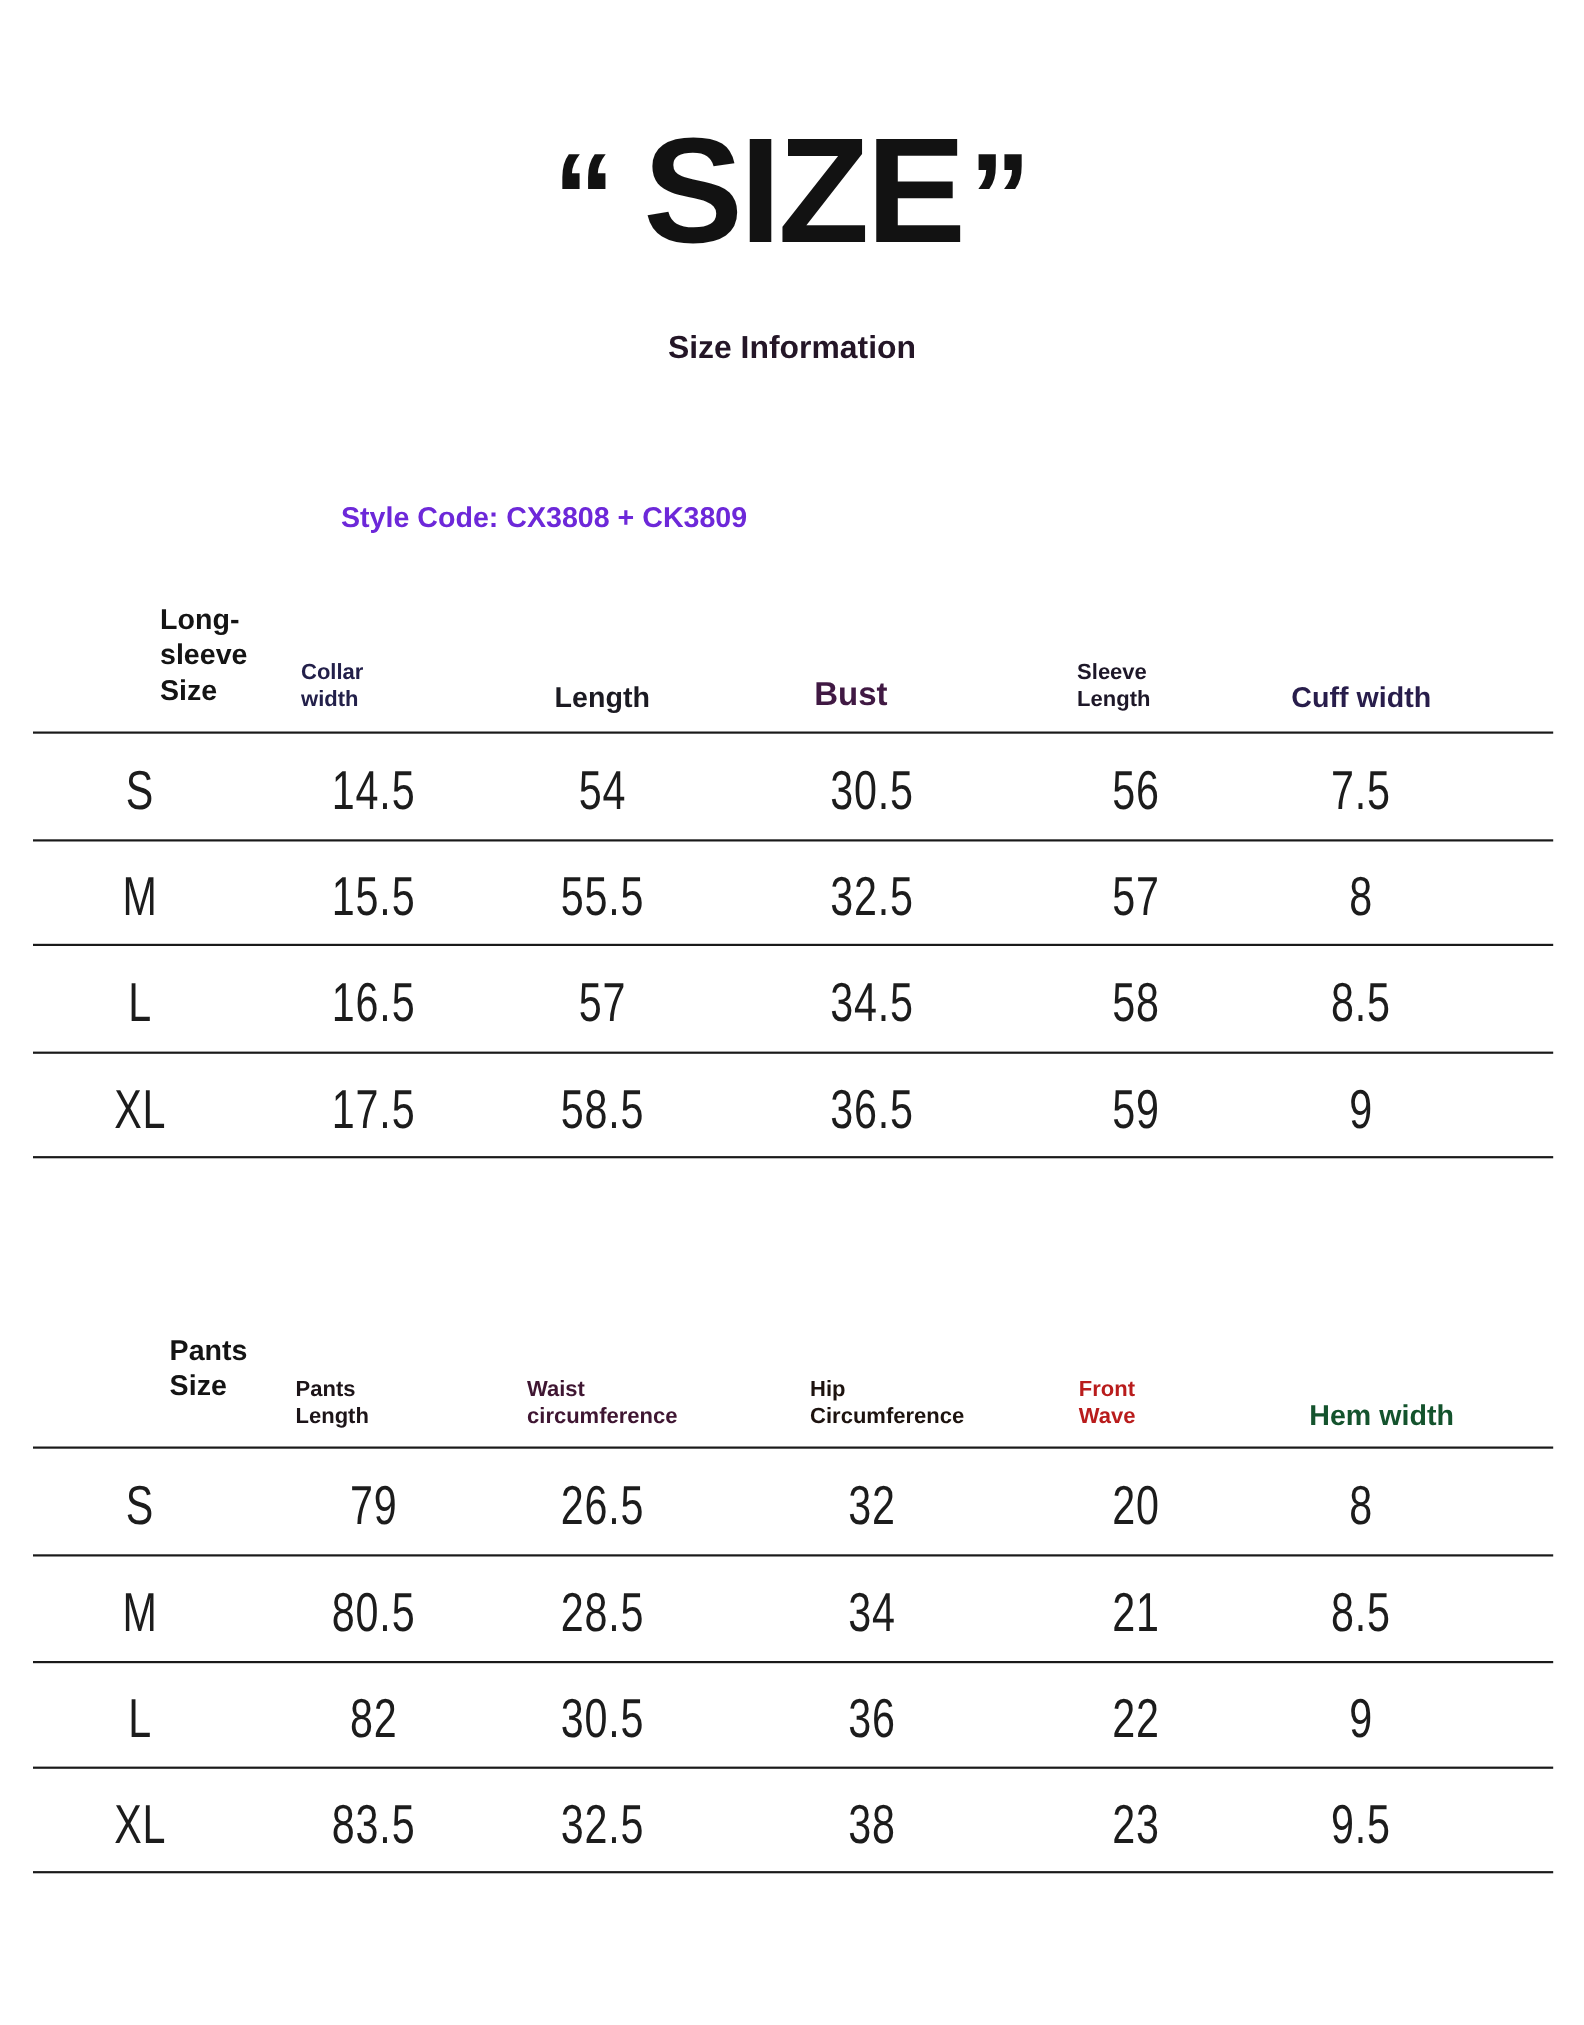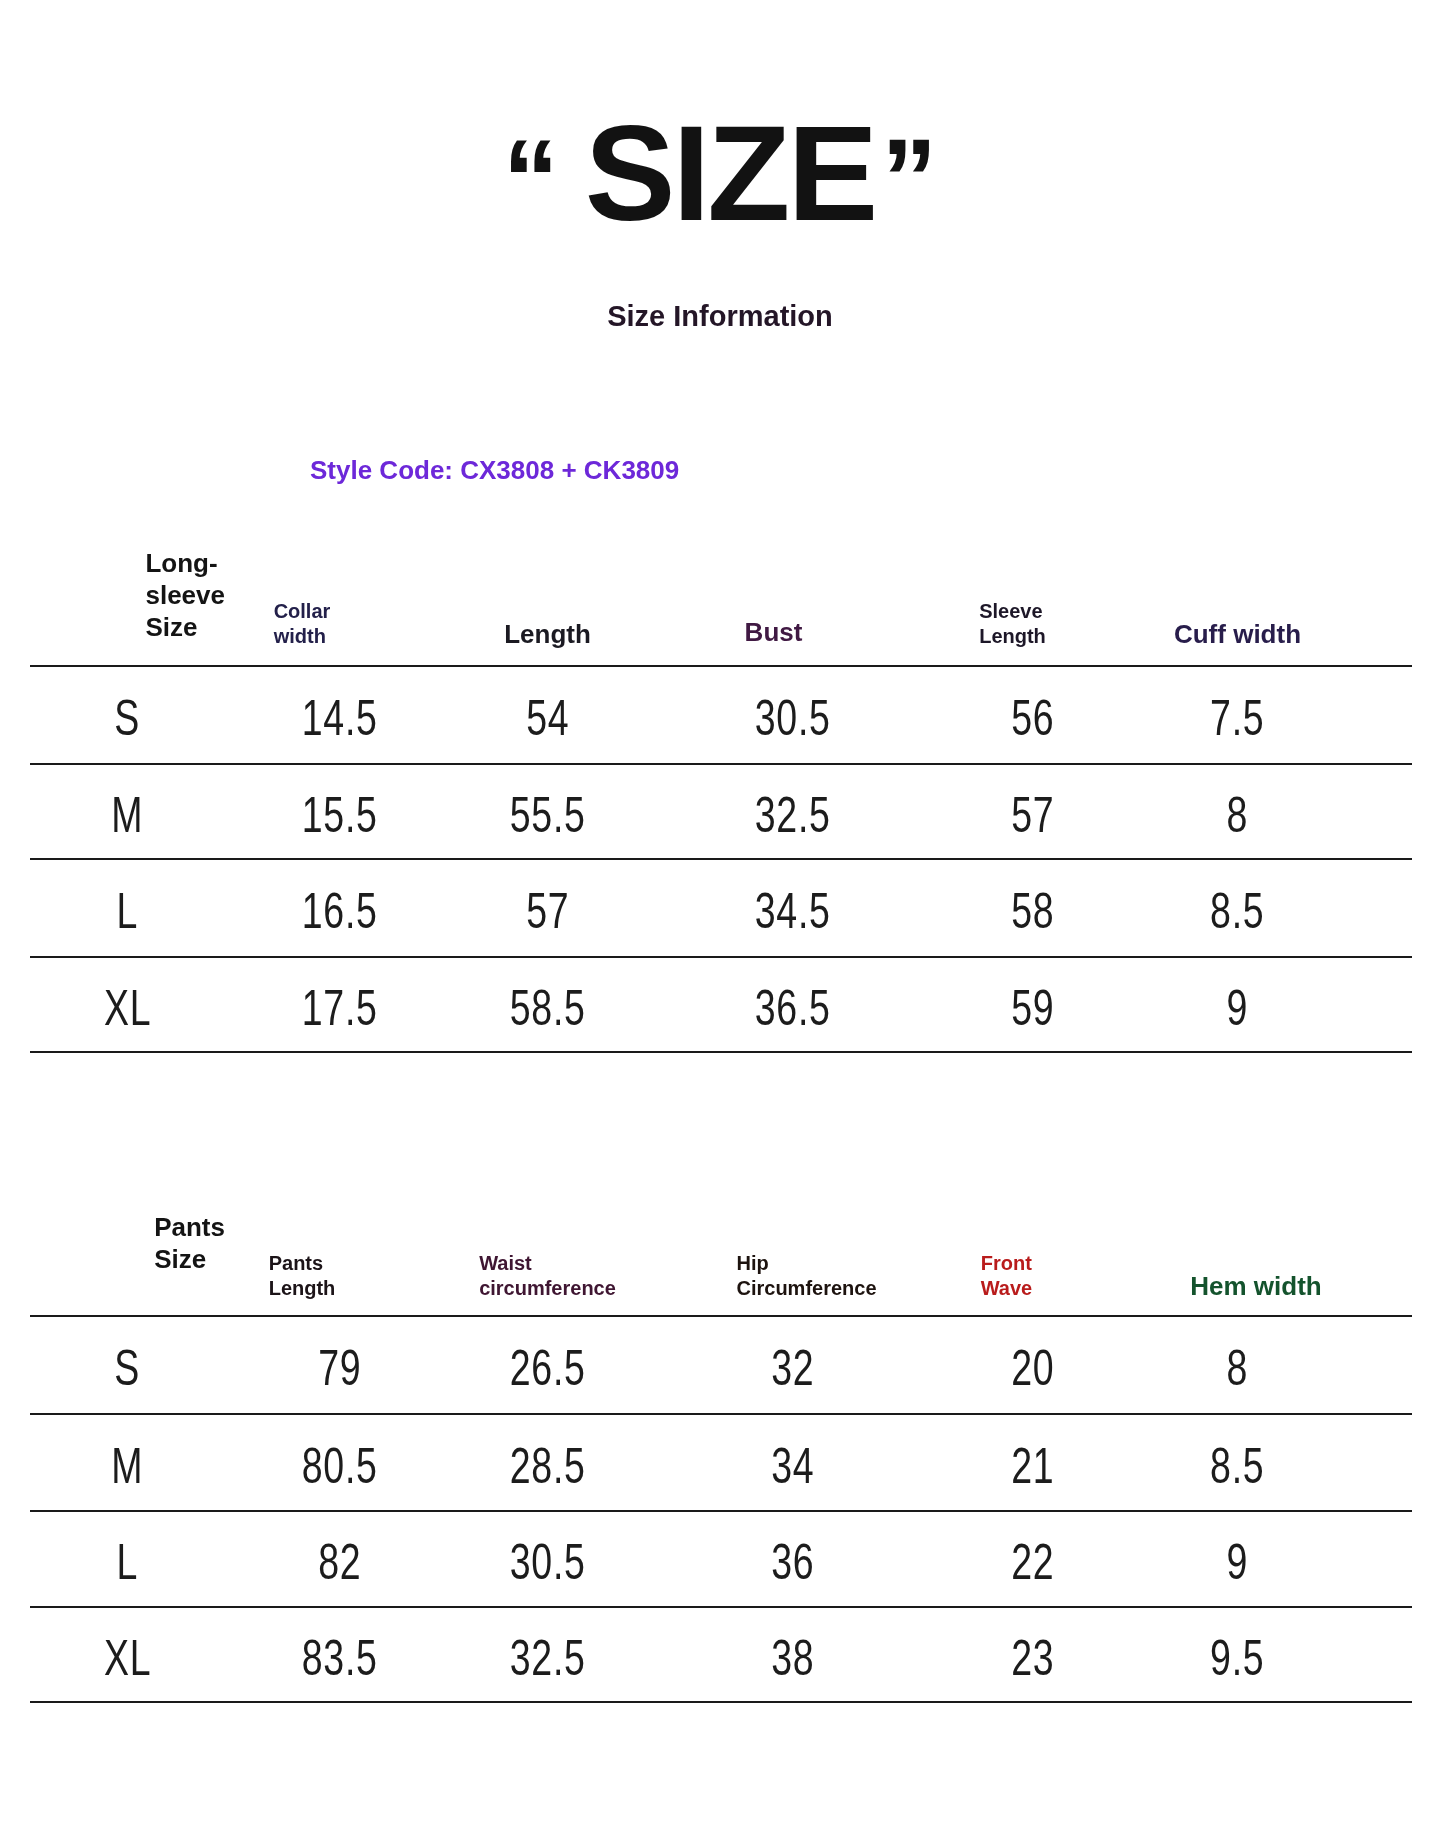--- a/index.html
+++ b/index.html
@@ -58,7 +58,7 @@
   .rowhead-text { font-size:26px; line-height:32px; font-weight:bold; white-space:pre-line; text-align:left; }
   .sm  { font-size:20px; line-height:25px; font-weight:bold; }
   .md  { font-size:26px; line-height:30px; font-weight:bold; }
-  .lg  { font-size:26px; line-height:34px; font-weight:bold; }
+  .lg  { font-size:30px; line-height:34px; font-weight:bold; }
   .ml  { white-space:pre-line; text-align:left; }
 
   

